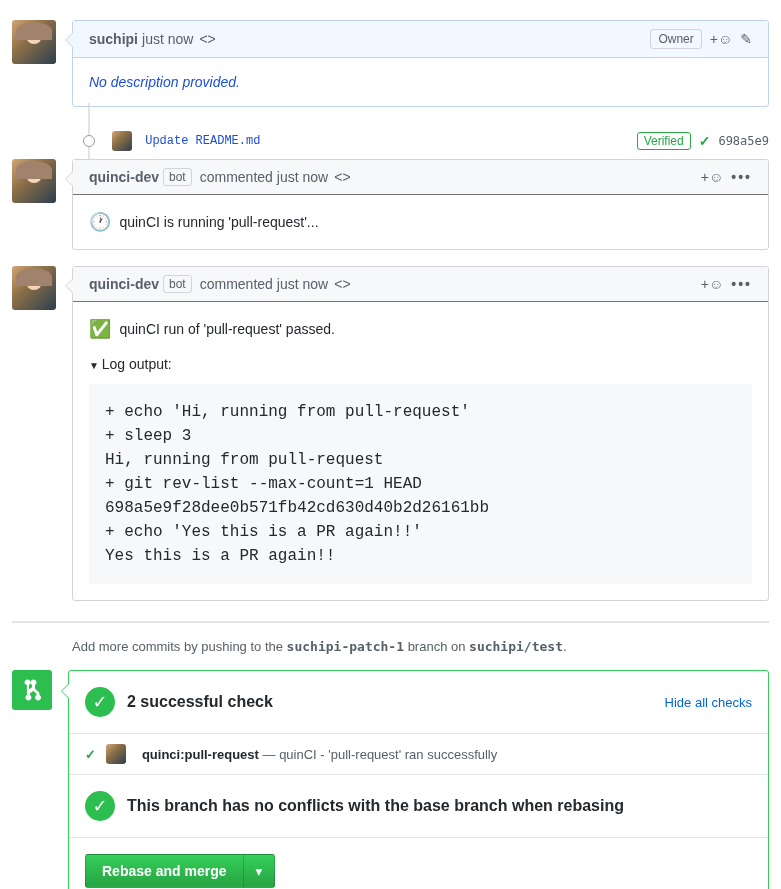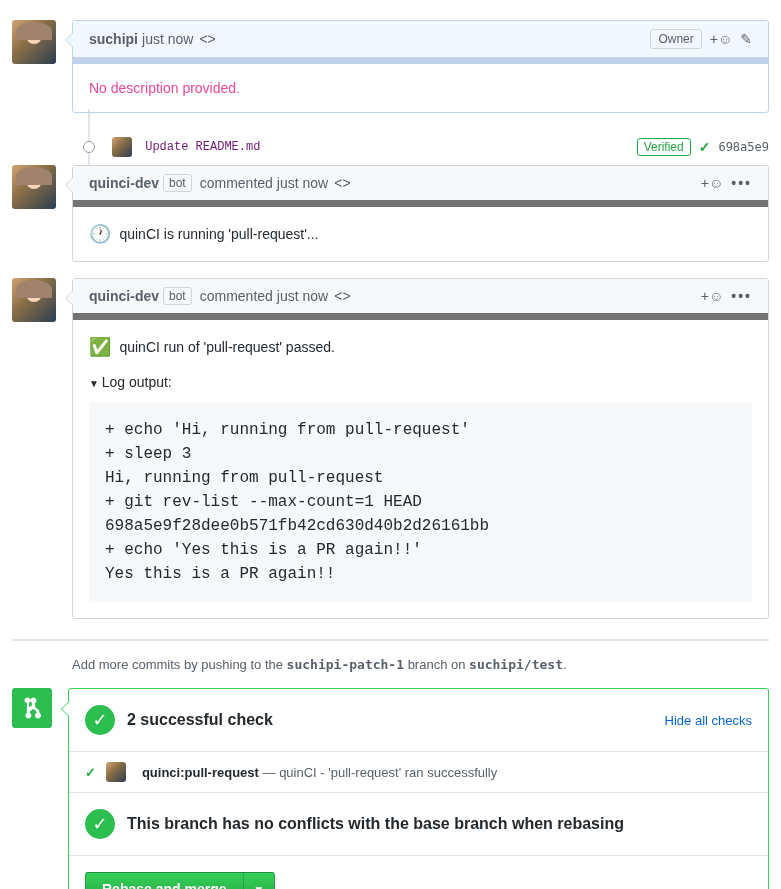--- a/index.html
+++ b/index.html
@@ -11,7 +11,7 @@
 .avatar-small { width: 20px; height: 20px; border-radius: 3px; background: linear-gradient(135deg, #d4a574 0%, #8b6f47 40%, #2c3e50 100%); display: inline-block; vertical-align: middle; margin-right: 6px; }
 .comment-box { flex: 1; border: 1px solid #d1d5da; border-radius: 3px; min-width: 0; }
 .comment-box.highlighted { border-color: #c0d3eb; }
-.comment-header { padding: 8px 16px; background: #f6f8fa; border-bottom: 7px solid #737373; display: flex; align-items: center; position: relative; justify-content: flex-end; }
+.comment-header { padding: 8px 16px; background: #f6f8fa; border-bottom: 1px solid #737373; display: flex; align-items: center; position: relative; justify-content: flex-end; }
 .comment-header.highlighted { background: #f1f8ff; border-bottom-color: #c0d3eb; }
 .comment-header::before { content: ''; position: absolute; left: -8px; top: 11px; border: 8px solid transparent; border-left: 0; border-right-color: #d1d5da; }
 .comment-header::after { content: ''; position: absolute; left: -7px; top: 11px; border: 8px solid transparent; border-left: 0; border-right-color: #f6f8fa; }

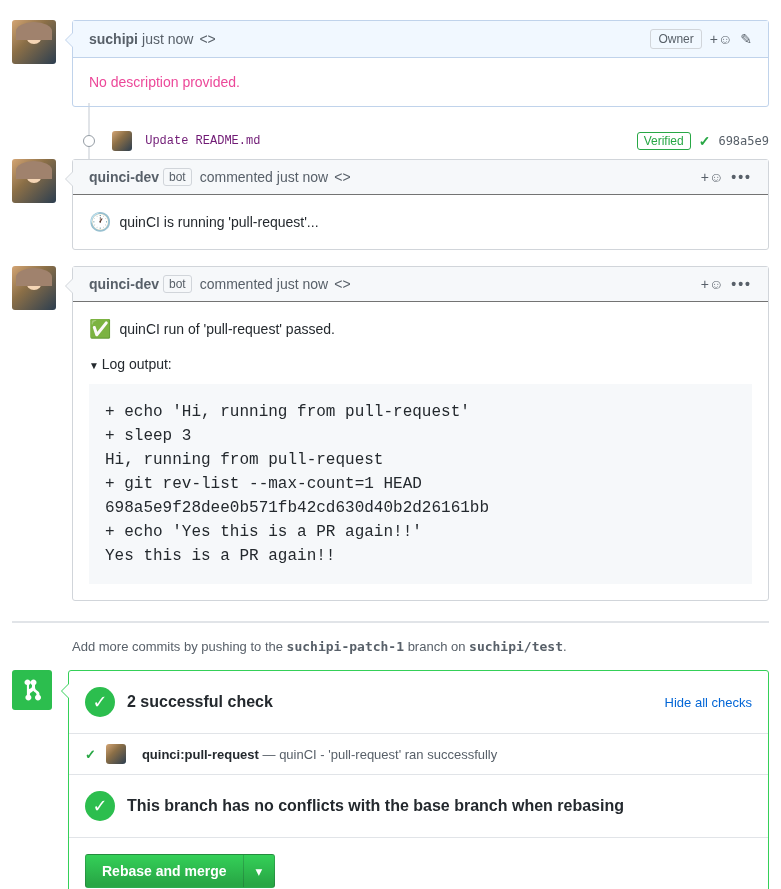--- a/index.html
+++ b/index.html
@@ -27,7 +27,7 @@
 .kebab { color: #586069; cursor: pointer; letter-spacing: 2px; font-weight: bold; }
 .pencil-icon { color: #586069; cursor: pointer; }
 .comment-body { padding: 16px; }
-.no-desc { color: #ec4899; }
+.no-desc { color: #1d4ed8; font-style: italic; }
 .commit-row { display: flex; align-items: center; padding: 8px 0; margin-left: 76px; position: relative; }
 .commit-row::before { content: ''; position: absolute; left: 0; top: 50%; width: 10px; height: 10px; border: 1px solid #959da5; border-radius: 50%; transform: translate(-5px, -50%); background: #fff; }
 .commit-line { position: absolute; left: 0; top: -20px; bottom: -20px; width: 2px; background: #e1e4e8; z-index: -1; }

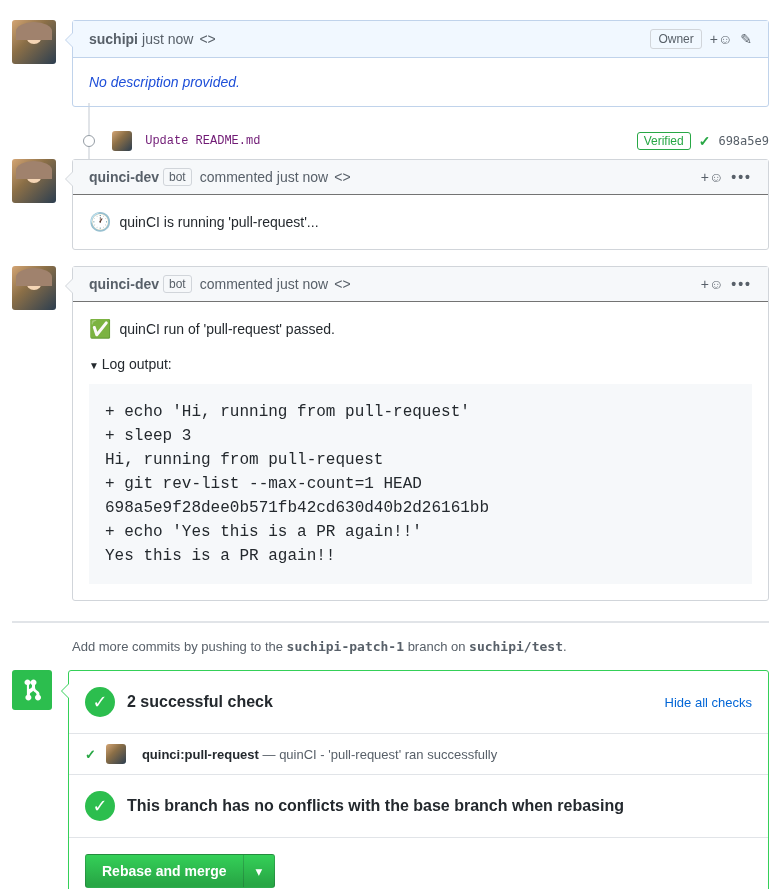--- a/index.html
+++ b/index.html
@@ -31,7 +31,7 @@
 .commit-row { display: flex; align-items: center; padding: 8px 0; margin-left: 76px; position: relative; }
 .commit-row::before { content: ''; position: absolute; left: 0; top: 50%; width: 10px; height: 10px; border: 1px solid #959da5; border-radius: 50%; transform: translate(-5px, -50%); background: #fff; }
 .commit-line { position: absolute; left: 0; top: -20px; bottom: -20px; width: 2px; background: #e1e4e8; z-index: -1; }
-.commit-msg { font-family: SFMono-Regular, Consolas, "Liberation Mono", Menlo, monospace; font-size: 12px; color: #701a75; flex: 1; margin-left: 24px; }
+.commit-msg { font-family: SFMono-Regular, Consolas, "Liberation Mono", Menlo, monospace; font-size: 12px; color: #1d4ed8; flex: 1; margin-left: 24px; }
 .commit-right { display: flex; align-items: center; gap: 8px; }
 .verified-badge { border: 1px solid #28a745; color: #28a745; border-radius: 3px; padding: 1px 6px; font-size: 12px; }
 .check-green { color: #28a745; font-weight: bold; }

